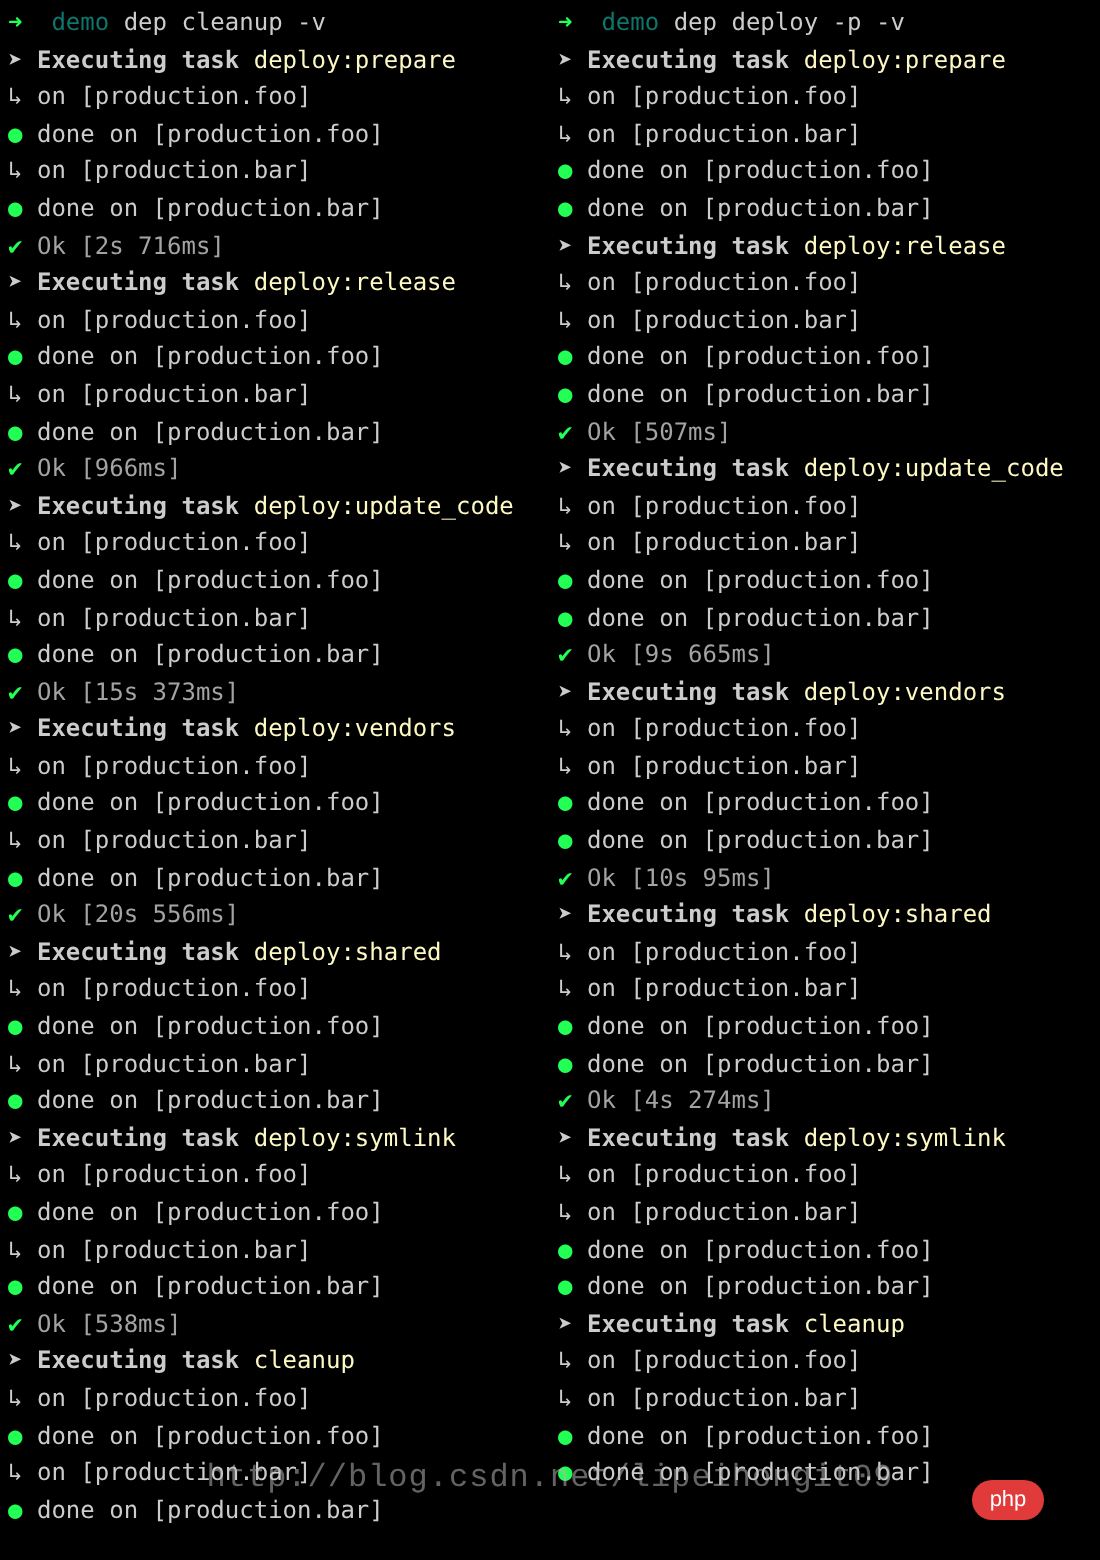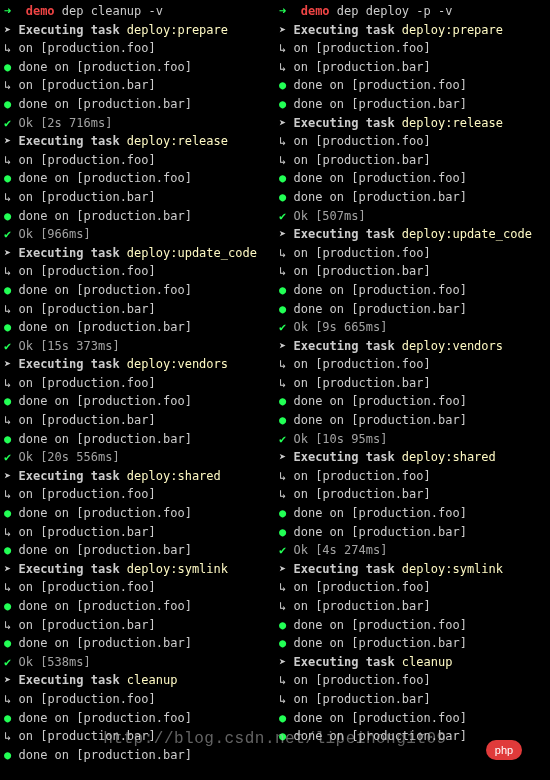--- a/index.html
+++ b/index.html
@@ -25,7 +25,7 @@
   }
   .line { white-space: pre; }
   .arrow { color: #22ff55; font-weight: bold; }
-  .dir   { color: #ef4444; font-weight: bold; }
+  .dir   { color: #0f766e; }
   .gray  { color: #cccccc; }
   .exec  { color: #cccccc; }
   .bold  { font-weight: bold; }

